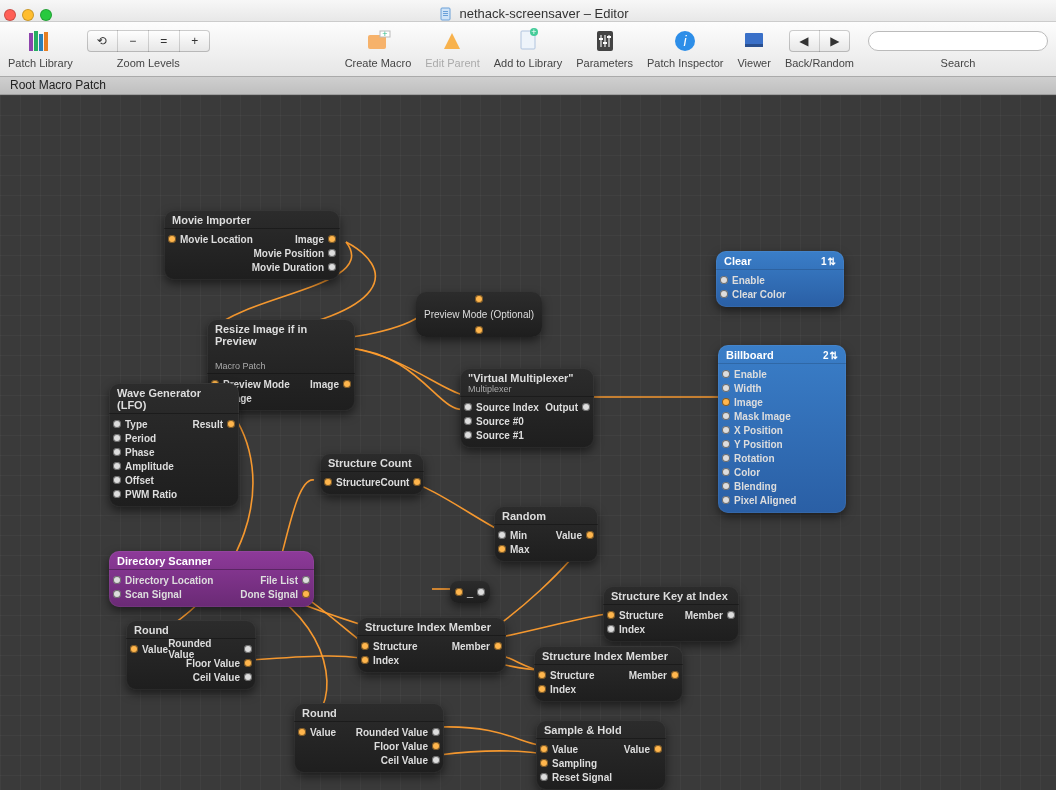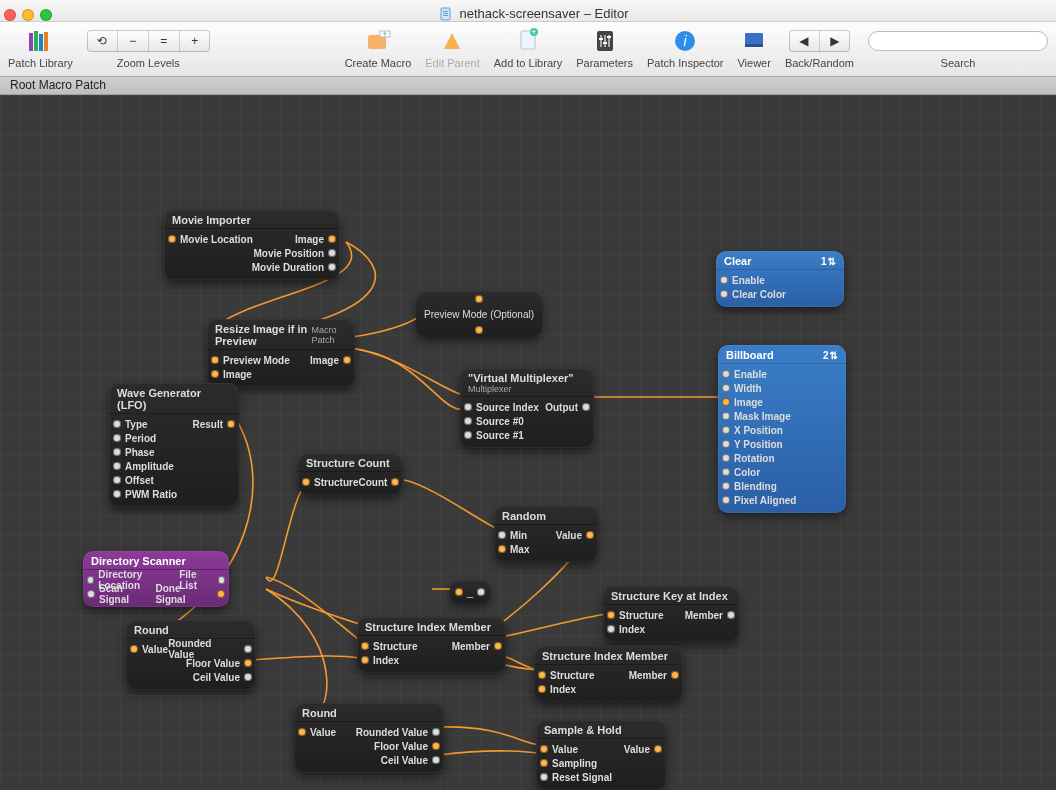--- a/index.html
+++ b/index.html
@@ -245,7 +245,7 @@
 </div>
 
 <div class="node" style="left:207px; top:224px; width:148px">
-  <div class="head" style="flex-direction:row; align-items:center; gap:0">
+  <div class="head" style="flex-direction:column; align-items:flex-start; gap:14px">
     <span>Resize Image if in Preview</span>
     <span class="sub">Macro Patch</span>
   </div>

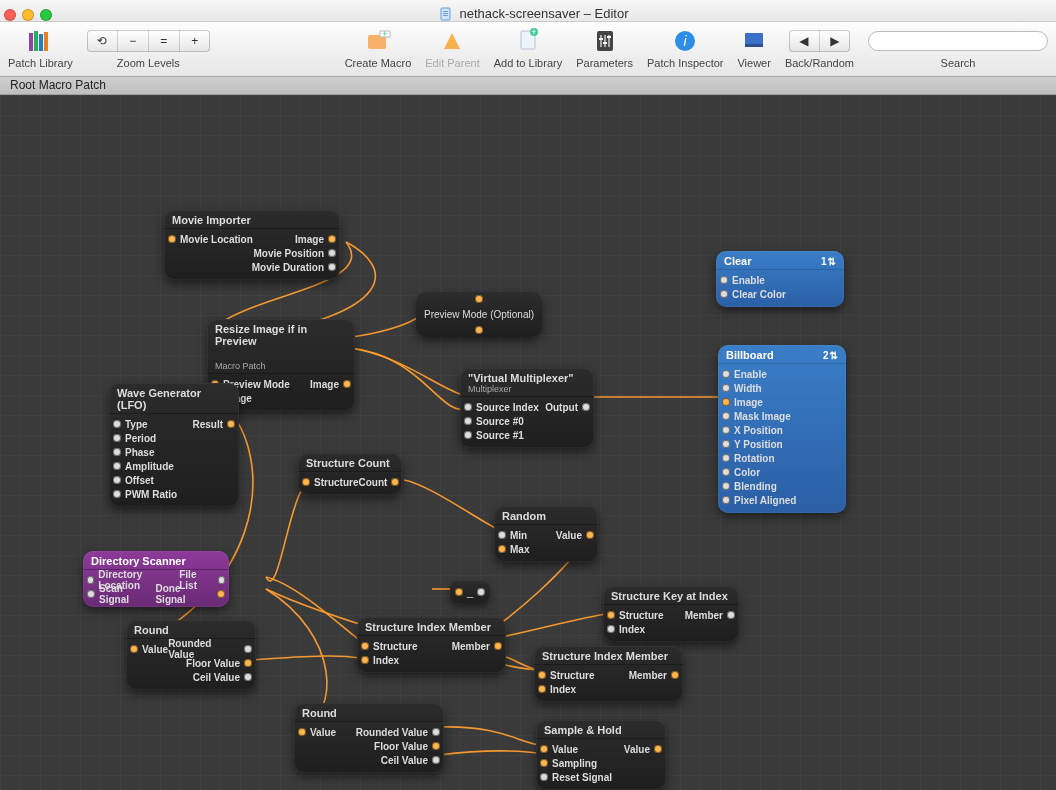--- a/index.html
+++ b/index.html
@@ -349,7 +349,7 @@
   </div>
 </div>
 
-<div class="node" style="left:298px; top:358px; width:104px">
+<div class="node" style="left:320px; top:358px; width:104px">
   <div class="head">
         <span>Structure Count</span>
       </div>

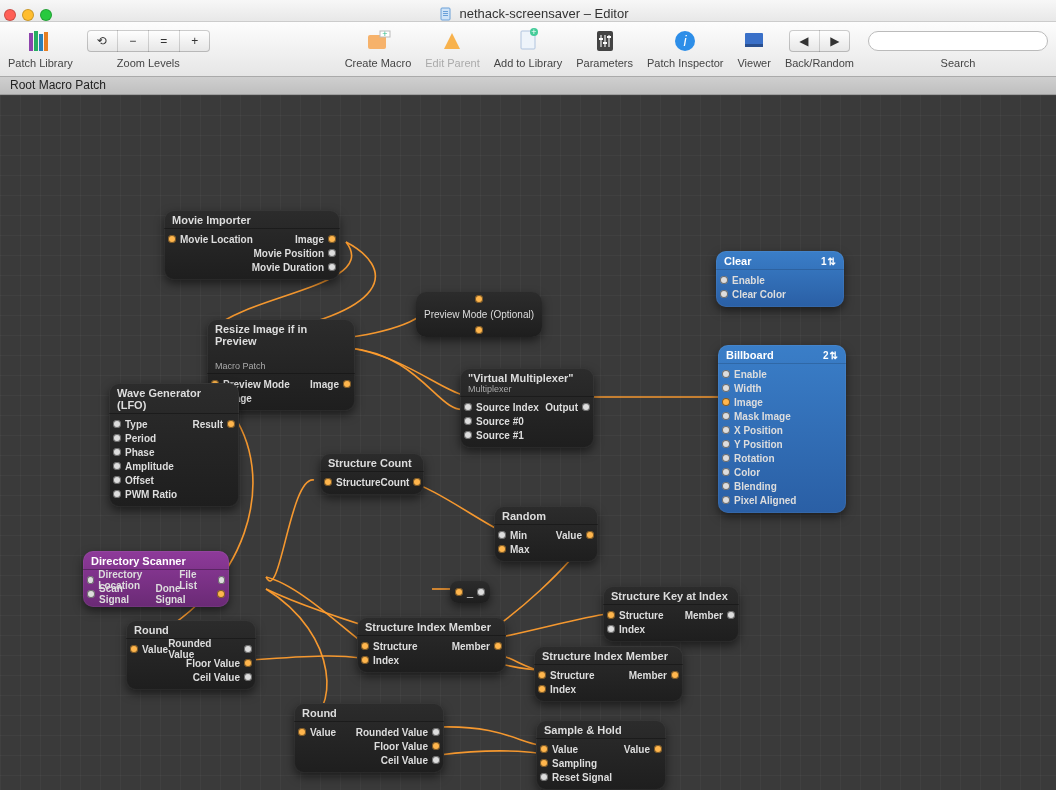--- a/index.html
+++ b/index.html
@@ -391,7 +391,7 @@
   </div>
 </div>
 
-<div class="node purple" style="left:83px; top:456px; width:146px">
+<div class="node purple" style="left:109px; top:456px; width:205px">
   <div class="head">
         <span>Directory Scanner</span>
       </div>

